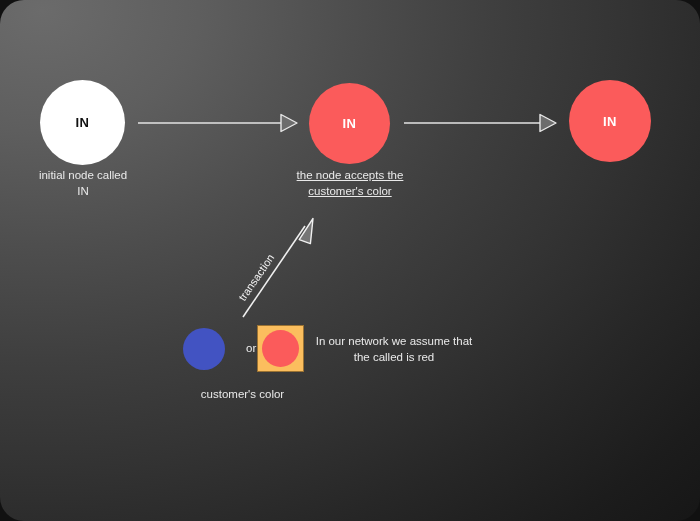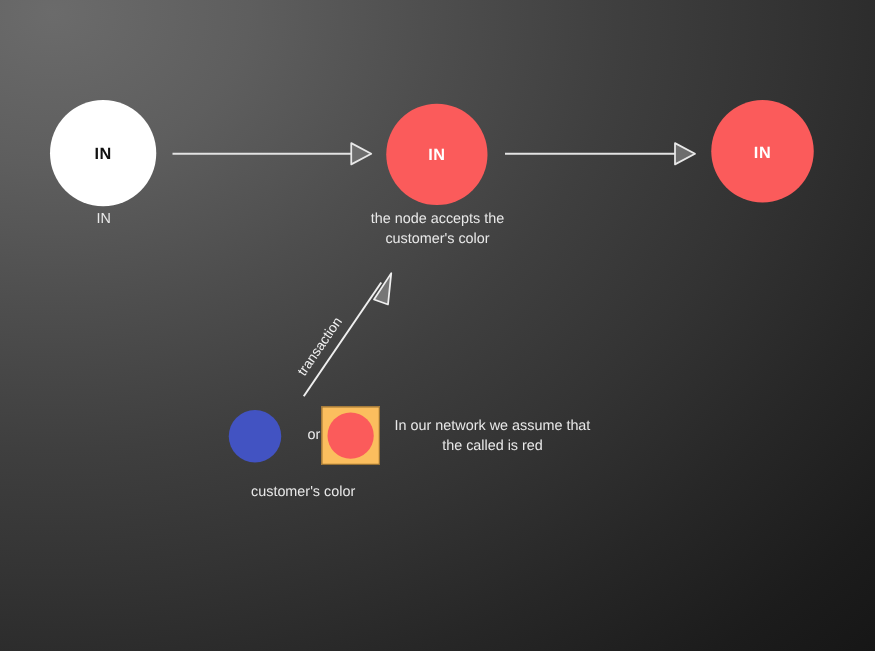--- a/index.html
+++ b/index.html
@@ -23,6 +23,7 @@
         #1c1c1c 86%,
         #131313 100%);
     font-family: "Liberation Sans", sans-serif;
+    border-radius: 24px;
     -webkit-font-smoothing: antialiased;
   }
   #svg-layer {

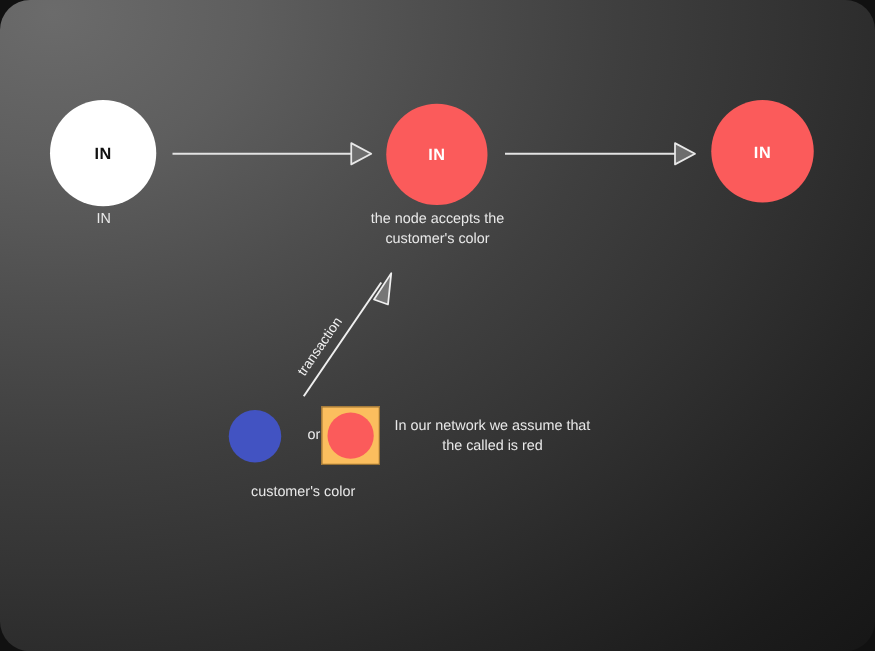--- a/index.html
+++ b/index.html
@@ -126,6 +126,7 @@
     <span>IN</span>
   </div>
   <div class="caption" style="left:8px; top:167px; width:150px;">
+    <div>initial node called</div>
     <div>IN</div>
   </div>
 

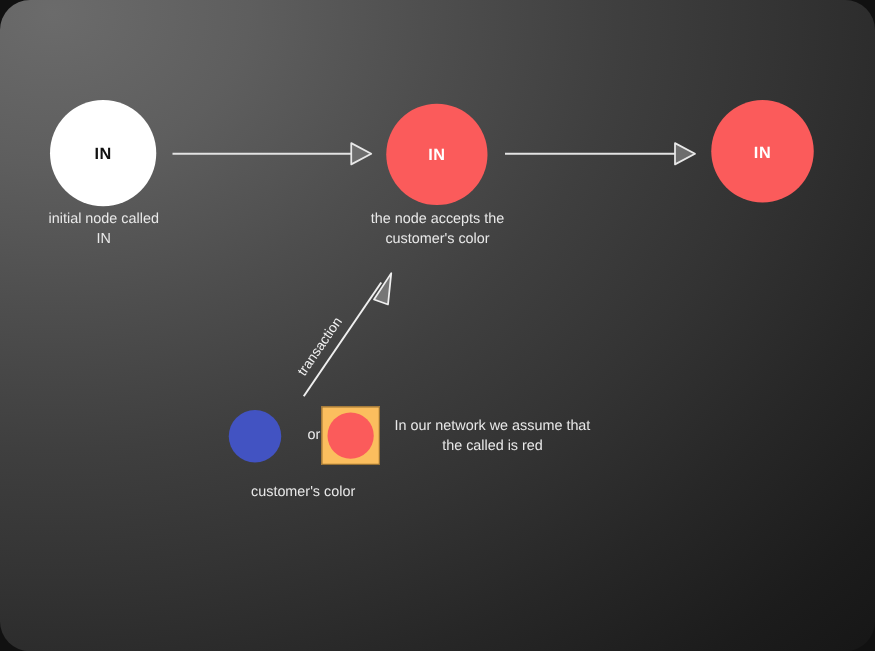--- a/index.html
+++ b/index.html
@@ -133,7 +133,7 @@
   <div class="node node-in-red" style="left:309px; top:83px; width:81px; height:81px;">
     <span>IN</span>
   </div>
-  <div class="caption" style="left:275px; top:167px; width:150px;">
+  <div class="caption" style="left:275px; top:167px; width:150px;text-decoration:underline;">
     <div>the node accepts the</div>
     <div>customer's color</div>
   </div>

